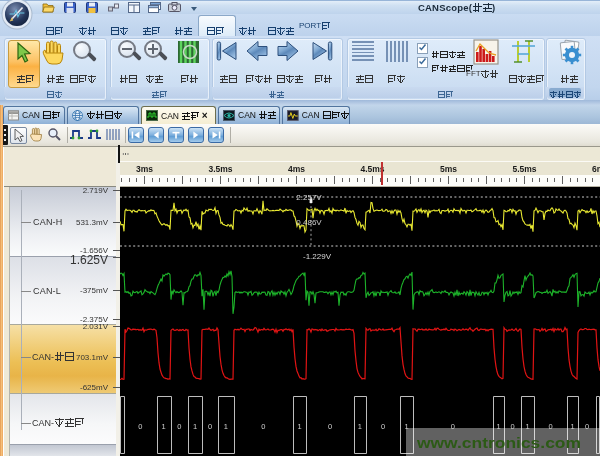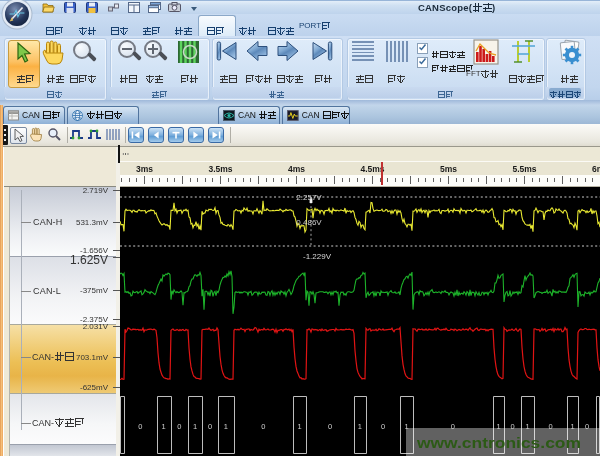--- a/index.html
+++ b/index.html
@@ -264,6 +264,13 @@
         <path d="M1.5 8.2 Q5.5 6.6 9.5 8.2" fill="none" stroke="#2a6aaa" stroke-width="0.8"></path>
       </svg>
       <span style="font-size:8.5px;color:#111;white-space:nowrap"><span class="g gb" style="width:8px;height:8px;--c:#111;vertical-align:-1px"></span><span class="g ge" style="width:8px;height:8px;--c:#111;vertical-align:-1px"></span><span class="g ga" style="width:8px;height:8px;--c:#111;vertical-align:-1px"></span><span class="g gb" style="width:8px;height:8px;--c:#111;vertical-align:-1px"></span></span>
+    </div>
+    <div style="position:absolute;left:141px;top:0.5px;width:75px;height:18px;background:linear-gradient(#fdfbf0,#f5edd2);border:1px solid #6e6e4e;border-bottom:none;border-radius:3px 3px 0 0;display:flex;align-items:center;padding-left:4px;box-sizing:border-box">
+      <svg width="12" height="11" viewBox="0 0 12 11" style="margin-right:3px">
+        <rect x="0.5" y="0.5" width="11" height="10" fill="#0a2a0a" stroke="#4a6a4a"></rect>
+        <polyline points="1,7 3,7 3,3 5,3 5,7 7,7 7,3 9,3 9,7 11,7" fill="none" stroke="#30d830" stroke-width="1"></polyline>
+      </svg>
+      <span style="font-size:8.5px;color:#111;white-space:nowrap">CAN <span class="g gc" style="width:8px;height:8px;--c:#111;vertical-align:-1px"></span><span class="g gd" style="width:8px;height:8px;--c:#111;vertical-align:-1px"></span>&nbsp;<b style="font-size:10px;color:#111">×</b></span>
     </div>
     <div style="position:absolute;left:218px;top:0.5px;width:62px;height:18px;background:linear-gradient(#d9e7f4,#a4c1e0 70%,#8fb1d6);border:1px solid #51749e;border-bottom:none;border-radius:3px 3px 0 0;display:flex;align-items:center;padding-left:4px;box-sizing:border-box">
       <svg width="12" height="11" viewBox="0 0 12 11" style="margin-right:3px">

